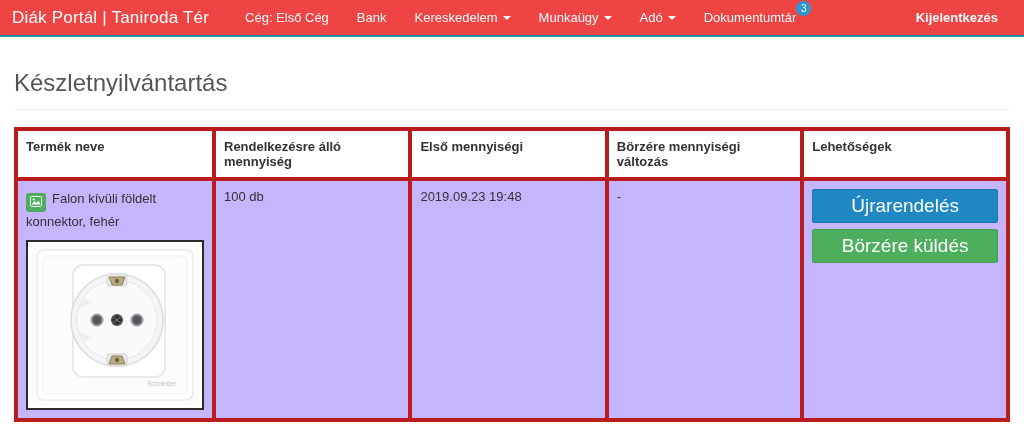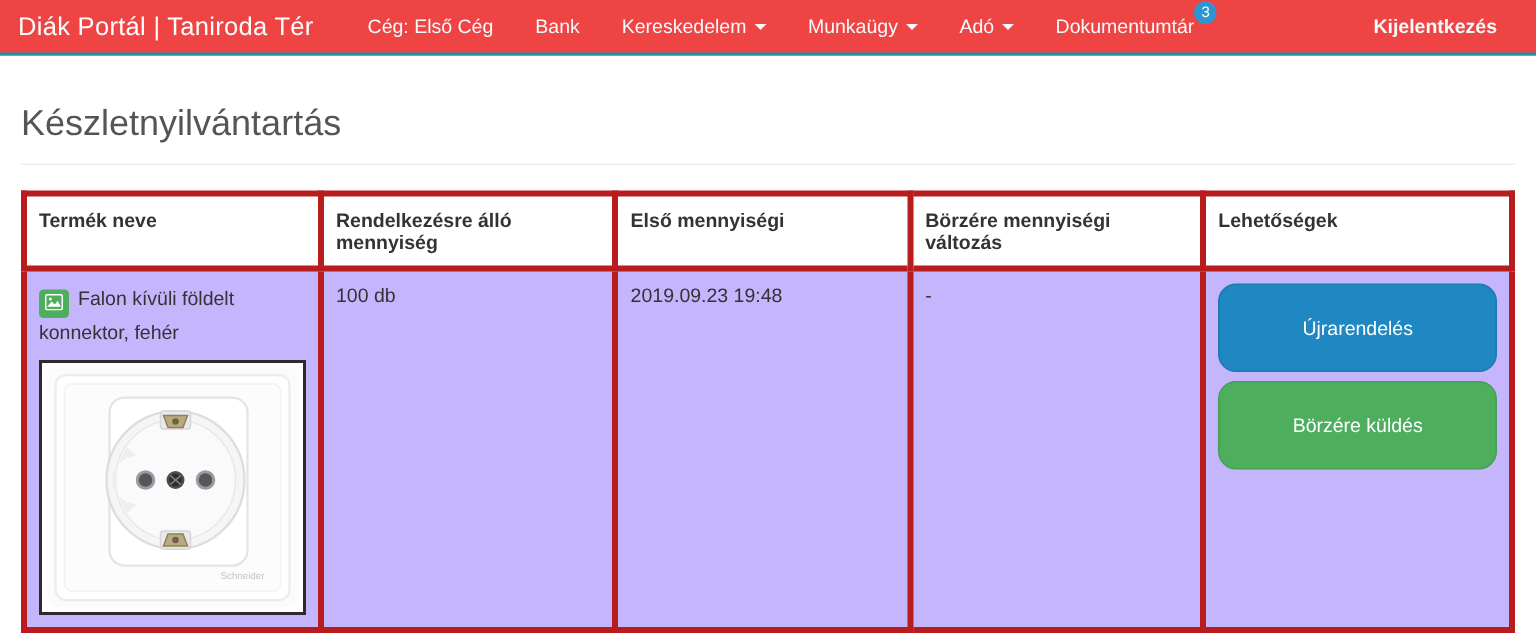--- a/index.html
+++ b/index.html
@@ -66,9 +66,9 @@
   }
 
   .btn {
-    display: block; width: 100%; border: none; border-radius: 12px;
-    color: #fff; font-size: 13px; font-family: "Liberation Sans", sans-serif;
-    padding: 21px 0; margin-bottom: 6px; cursor: pointer; text-align: center;
+    display: block; width: 100%; border: none; border-radius: 2px;
+    color: #fff; font-size: 19px; font-family: "Liberation Sans", sans-serif;
+    padding: 5px 0; margin-bottom: 6px; cursor: pointer; text-align: center;
   }
   .btn-blue { background: #1f87c2; border: 1px solid #1a7ab2; }
   .btn-green { background: #4dae5e; border: 1px solid #43a053; }

